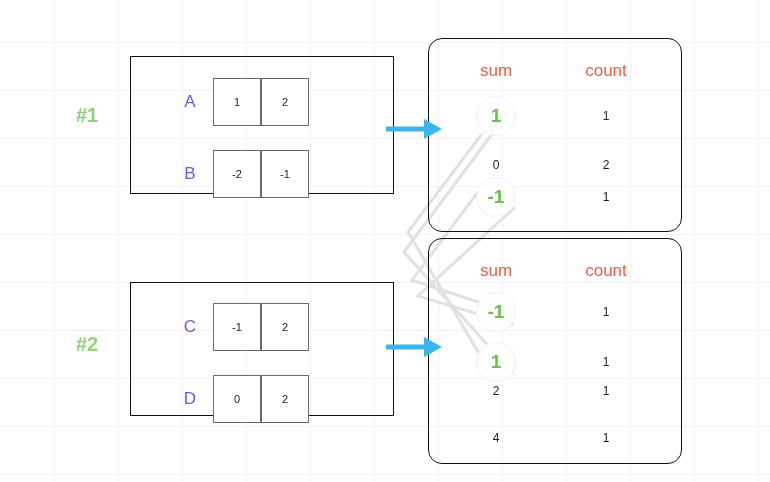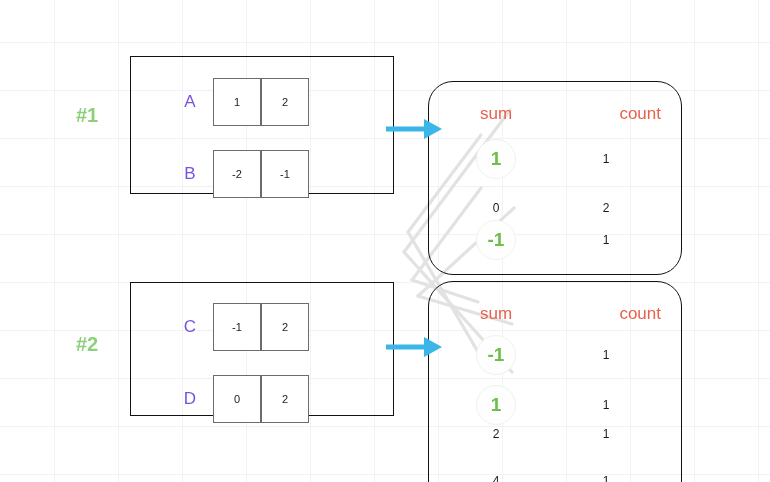--- a/index.html
+++ b/index.html
@@ -101,10 +101,9 @@
   .panel {
     position: absolute;
     border: 1.6px solid #111111;
-    border-radius: 25px;
+    border-radius: 14px;
     background: transparent;
     z-index: 3;
-    margin-top: 43px;
   }
   #panel-1 { left: 428px; top: 38px;  width: 252px; height: 192px; }
   #panel-2 { left: 428px; top: 238px; width: 252px; height: 224px; }

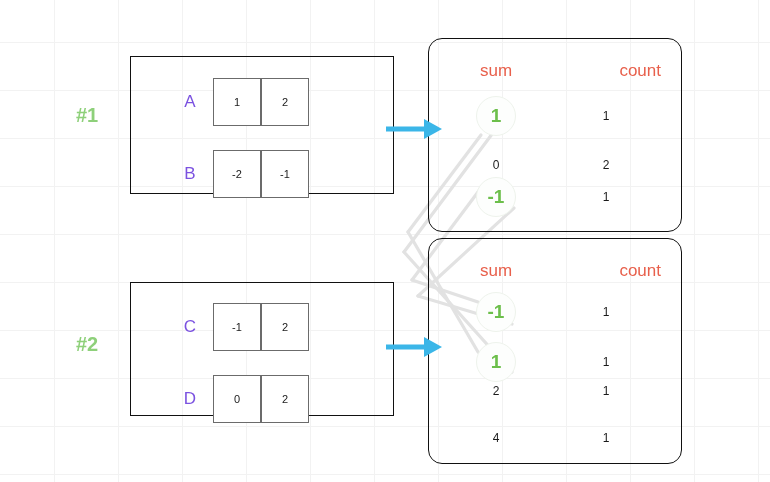--- a/index.html
+++ b/index.html
@@ -121,7 +121,7 @@
     text-align: center;
   }
   .th.sum   { width: 110px; margin-left: 12px; }
-  .th.count { width: 110px; text-align: right; }
+  .th.count { width: 110px; }
 
   .table-rows {
     position: absolute;

